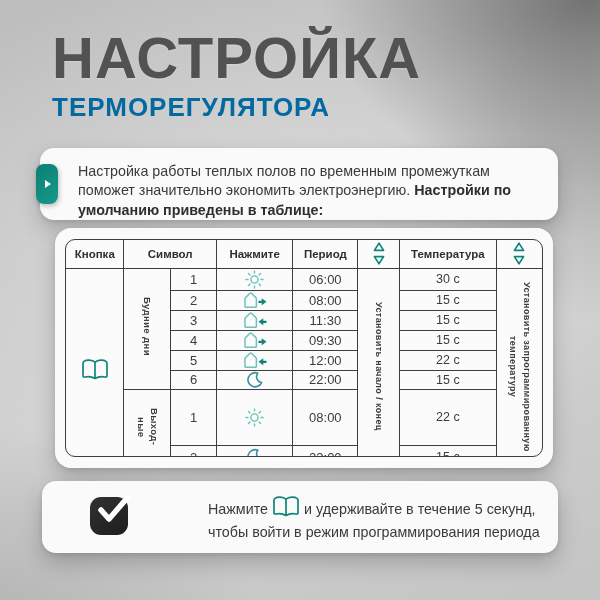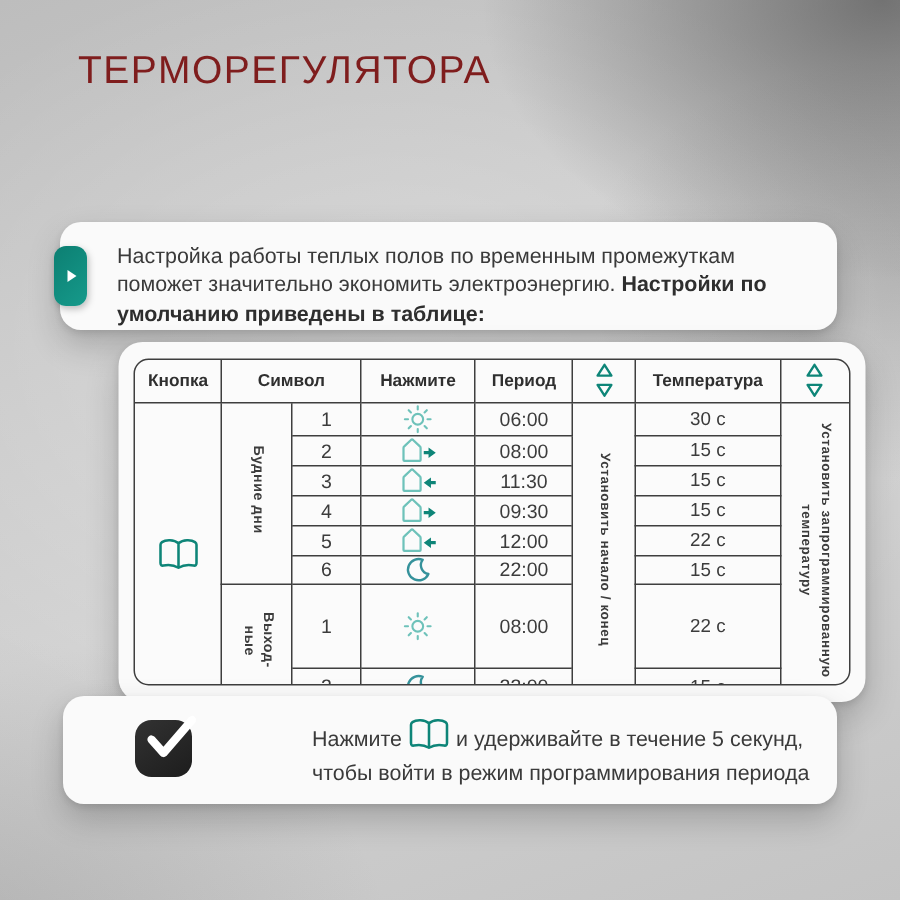--- a/index.html
+++ b/index.html
@@ -77,6 +77,7 @@
 <body>
 
 <div class="title-block">
+  <h1>НАСТРОЙКА</h1>
   <h2>ТЕРМОРЕГУЛЯТОРА</h2>
 </div>
 

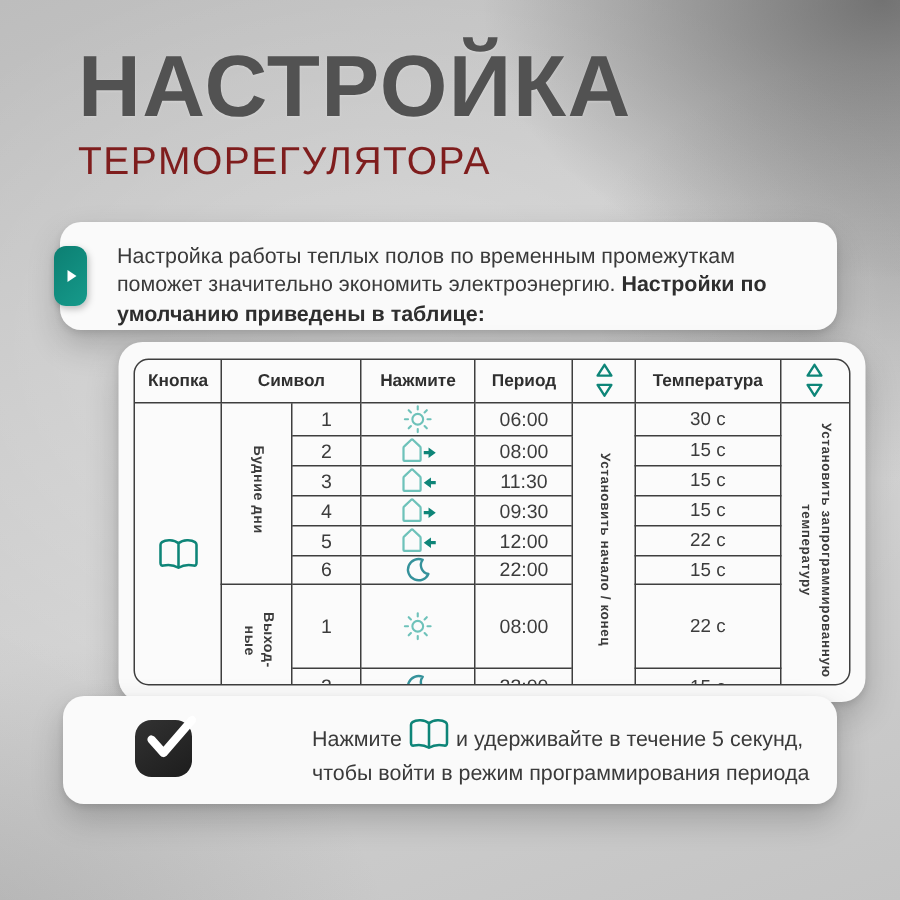--- a/index.html
+++ b/index.html
@@ -20,7 +20,7 @@
     font-size:58px; font-weight:800; color:#525252; letter-spacing:1px; line-height:1.05;
     text-shadow:0 1px 2px rgba(255,255,255,.25);
   }
-  .title-block h2 { font-size:26px; font-weight:400; color:#7f1d1d; letter-spacing:1px; margin-top:3px; }
+  .title-block h2 { font-size:26px; font-weight:700; color:#0369a1; letter-spacing:1px; margin-top:3px; }
 
   .card {
     position:absolute; background:#fafafa; border-radius:14px;

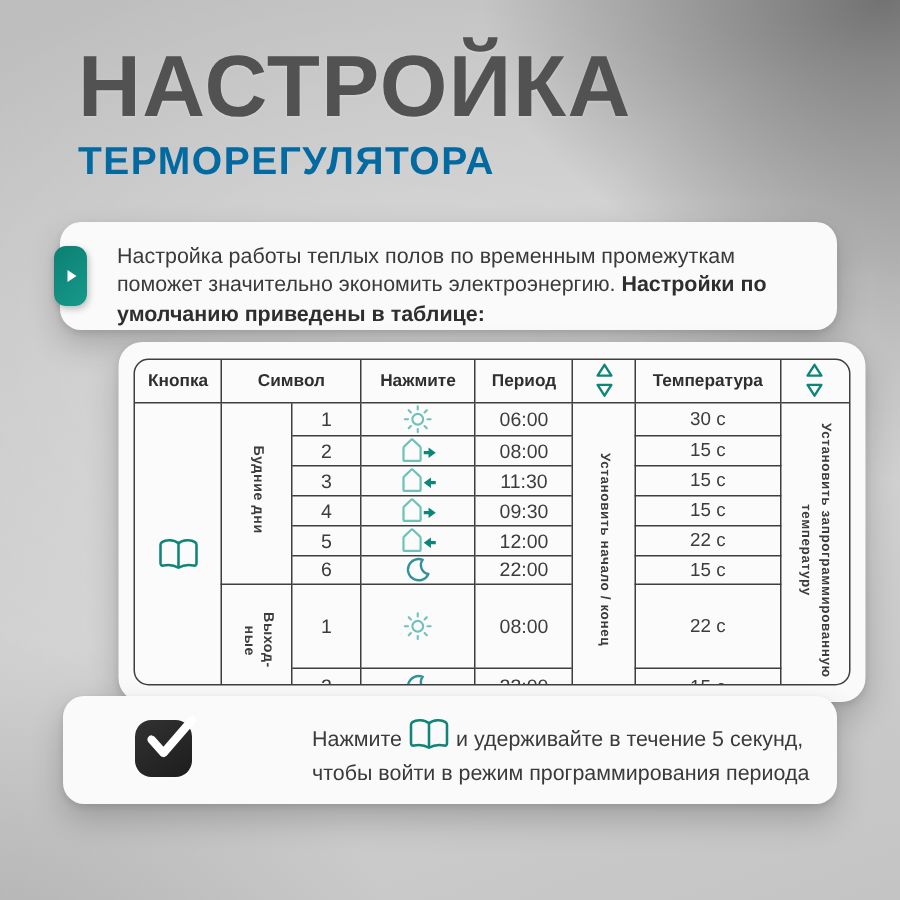--- a/index.html
+++ b/index.html
@@ -40,7 +40,7 @@
   .intro-text { padding:14px 20px 0 38px; font-size:14.3px; line-height:1.36; color:#3a3a3a; }
   .intro-text b { color:#2e2e2e; }
 
-  .table-card { left:55px; top:228px; width:498px; height:240px; border-radius:16px;margin-left:24px; }
+  .table-card { left:55px; top:228px; width:498px; height:240px; border-radius:16px; }
   .table-wrap {
     position:absolute; left:10px; top:11px; width:478px; height:218px;
     border:1.4px solid #3e3e3e; border-radius:10px; overflow:hidden; background:#fbfbfb;

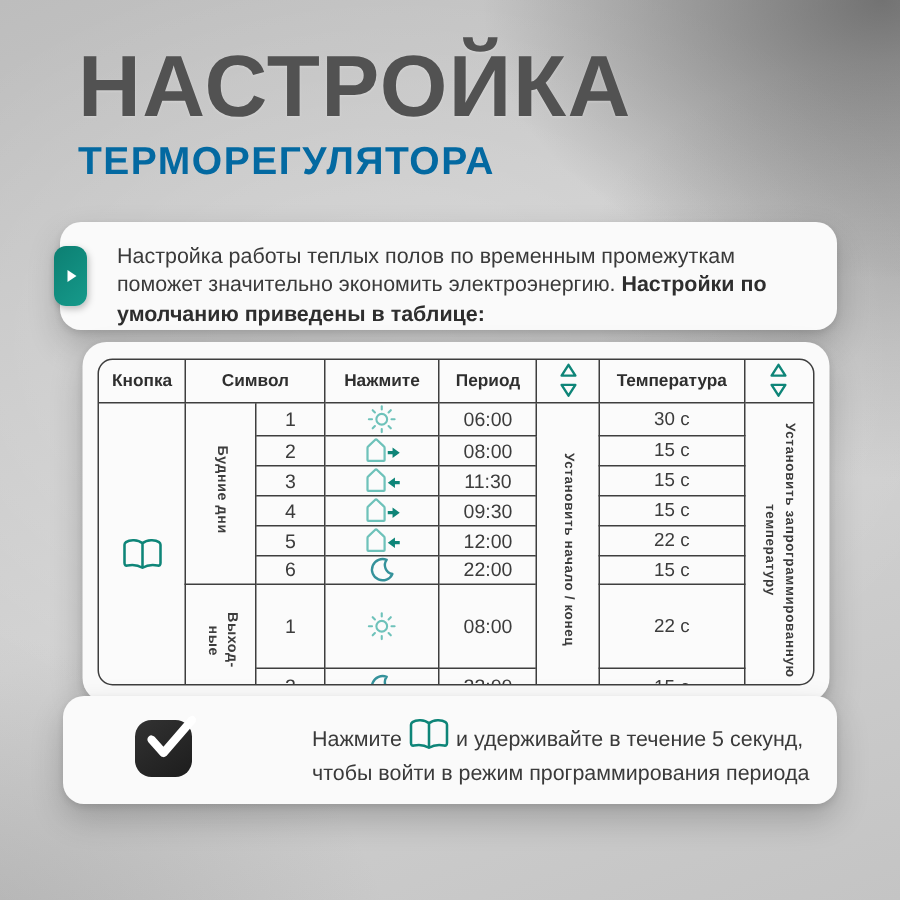--- a/index.html
+++ b/index.html
@@ -61,7 +61,7 @@
   .vtext.side { max-height:196px; }
   .icon-cell svg { display:block; margin:0 auto; }
 
-  .note-card { left:42px; top:464px; width:516px; height:72px; }
+  .note-card { left:42px; top:481px; width:516px; height:72px; }
   .check-icon {
     position:absolute; left:48px; top:16px; width:38px; height:38px;
     background:linear-gradient(145deg,#323232,#1d1d1d); border-radius:11px;

